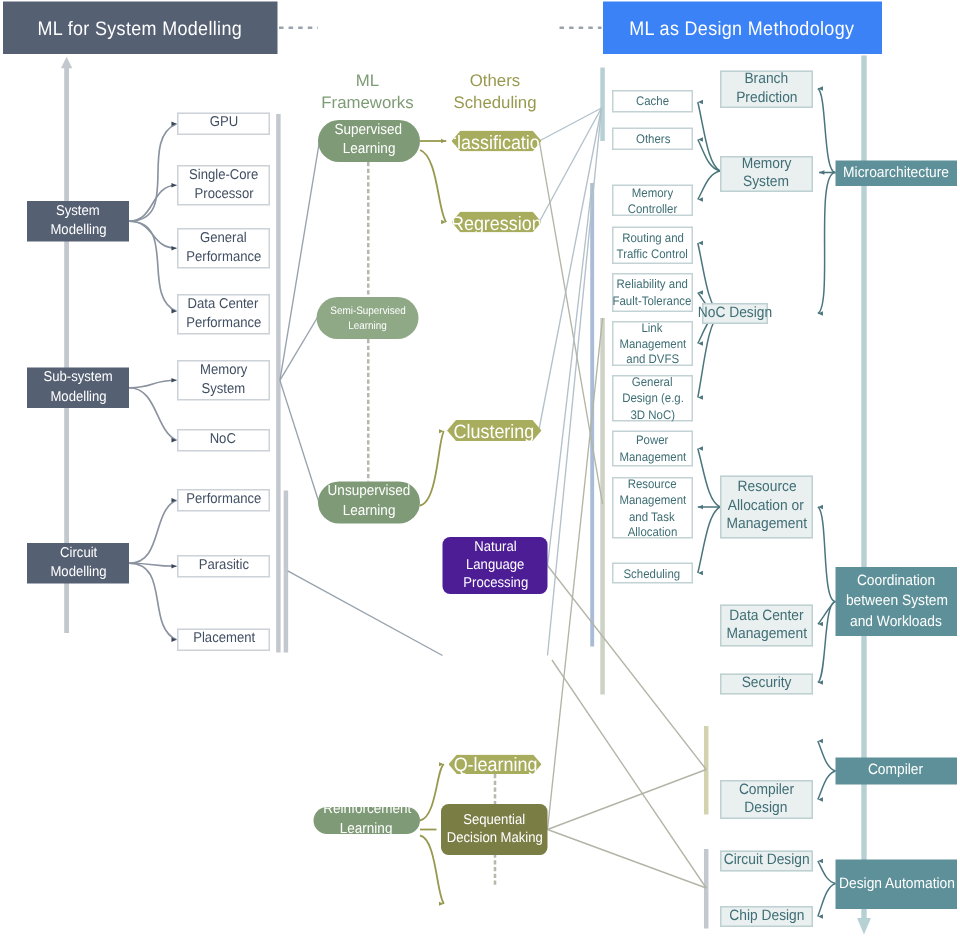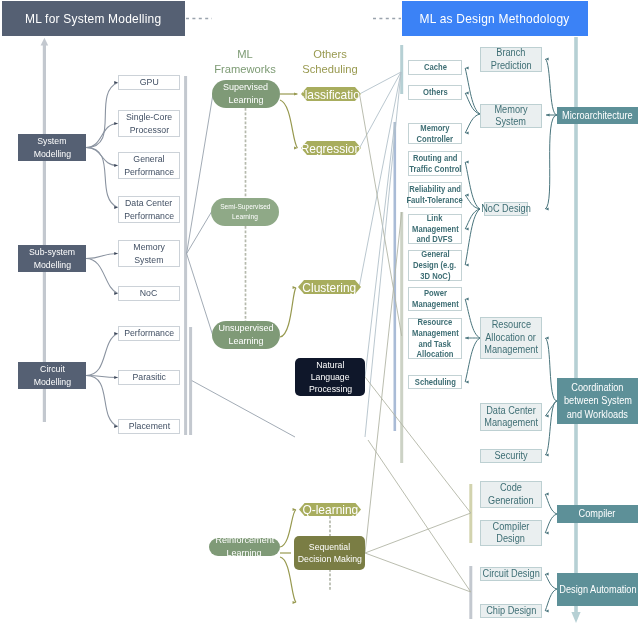--- a/index.html
+++ b/index.html
@@ -15,7 +15,7 @@
   .ctitle span{display:block;}
   .pill{border-radius:999px;color:#fff;font-size:9.8px;line-height:12.6px;background:#7f9a77;}
   .pillsm{border-radius:999px;color:#fff;font-size:7.2px;line-height:9.6px;background:#8fa987;}
-  .rbox{background:#fff;border:1px solid #c3d2d4;color:#3e6e74;font-size:8.3px;line-height:10.9px;font-weight:bold;}
+  .rbox{background:#fff;border:1px solid #c3d2d4;color:#3e6e74;font-size:8.3px;line-height:10.9px;}
   .gbox{background:#eaeff0;border:1px solid #bdd0d2;color:#3e6e74;font-size:10px;line-height:12.4px;}
   .dom{background:#5d9098;color:#fff;font-size:10px;line-height:13.6px;}
   .hx{color:#fff;font-size:13px;line-height:12px;justify-content:flex-end;}

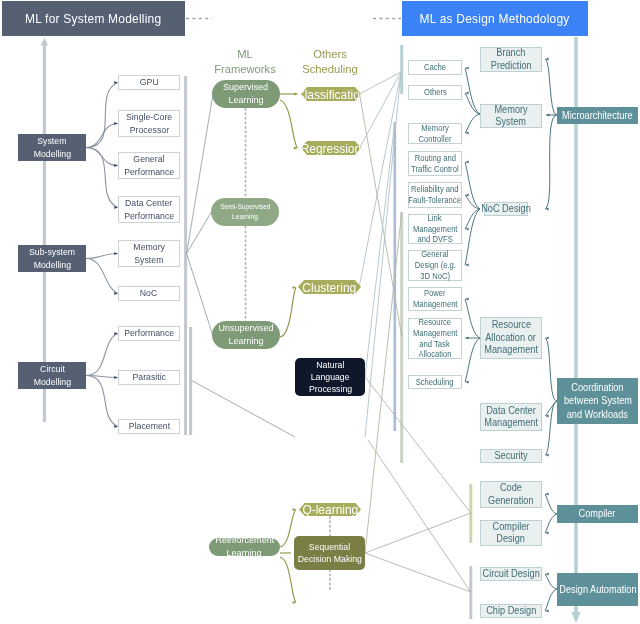--- a/index.html
+++ b/index.html
@@ -251,7 +251,7 @@
       <span>Memory</span>
       <span>System</span>
     </div>
-<div class="n gbox" style="left:484px;top:202px;width:44px;height:14px">
+<div class="n gbox" style="left:468px;top:202px;width:44px;height:14px">
       <span>NoC Design</span>
     </div>
 <div class="n gbox" style="left:480px;top:317px;width:62px;height:42px">

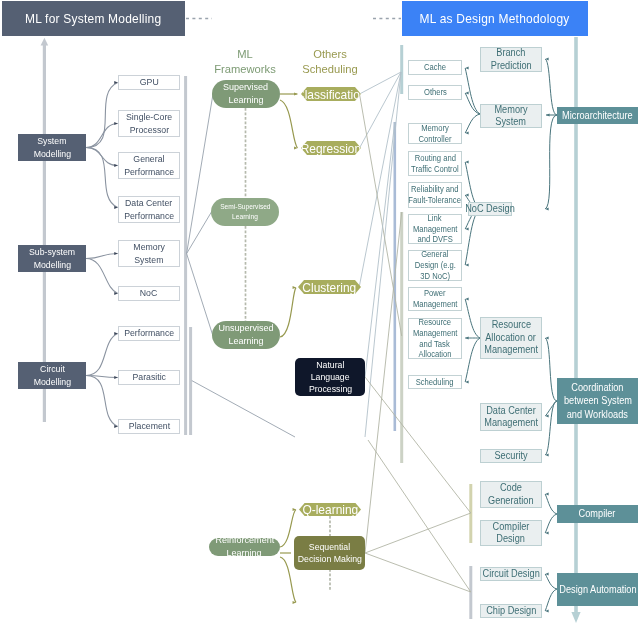--- a/index.html
+++ b/index.html
@@ -190,7 +190,7 @@
 <div class="n hx" style="left:298px;top:280px;width:63px;height:14px;background:#a8ad5e;clip-path:polygon(0% 50%, 6.02px 0%, calc(100% - 6.02px) 0%, 100% 50%, calc(100% - 6.02px) 100%, 6.02px 100%)">
       <span>Clustering</span>
     </div>
-<div class="n rr" style="left:295px;top:358px;width:70px;height:38px;background:#0f172a">
+<div class="n rr" style="left:295px;top:358px;width:70px;height:38px;background:#4c1d95">
       <span>Natural</span>
       <span>Language</span>
       <span>Processing</span>

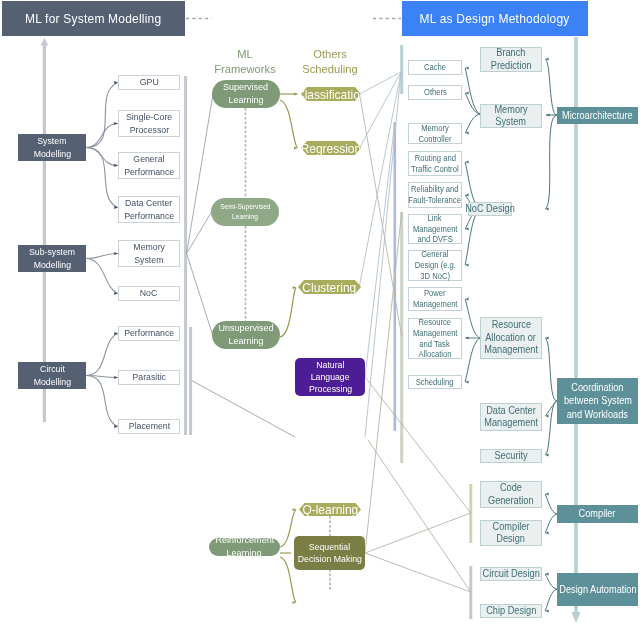--- a/index.html
+++ b/index.html
@@ -266,10 +266,6 @@
 <div class="n gbox" style="left:480px;top:449px;width:62px;height:14px">
       <span>Security</span>
     </div>
-<div class="n gbox" style="left:480px;top:481px;width:62px;height:27px">
-      <span>Code</span>
-      <span>Generation</span>
-    </div>
 <div class="n gbox" style="left:480px;top:520px;width:62px;height:26px">
       <span>Compiler</span>
       <span>Design</span>

